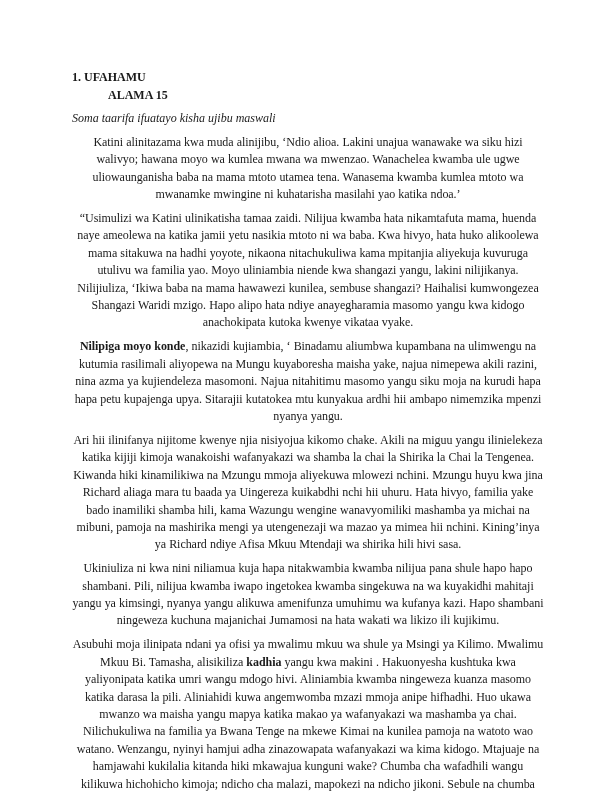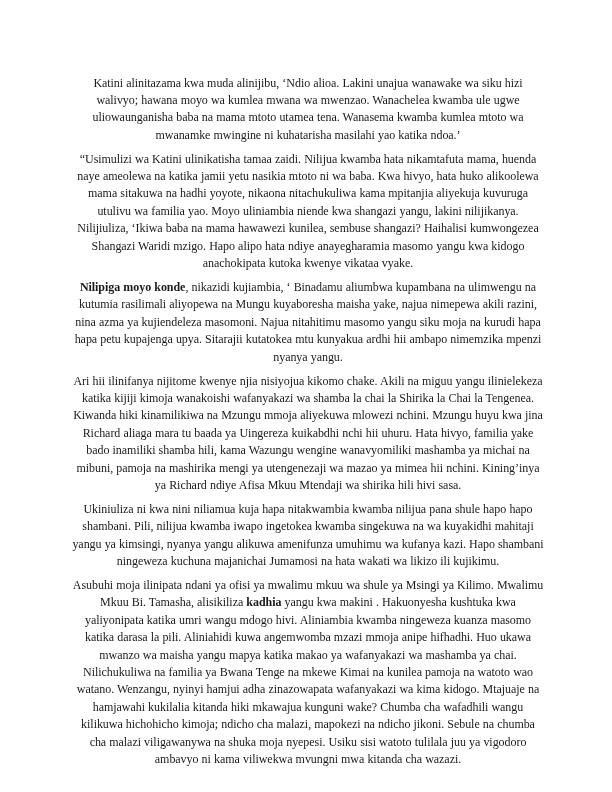--- a/index.html
+++ b/index.html
@@ -50,6 +50,7 @@
 <body>
 
 <div class="page">
+  <div class="heading">1. UFAHAMU</div>
 
   <p class="para">Katini alinitazama kwa muda alinijibu, ‘Ndio alioa. Lakini unajua wanawake wa siku hizi walivyo; hawana moyo wa kumlea mwana wa mwenzao. Wanachelea kwamba ule ugwe uliowaunganisha baba na mama mtoto utamea tena. Wanasema kwamba kumlea mtoto wa mwanamke mwingine ni kuhatarisha masilahi yao katika ndoa.’</p>
 

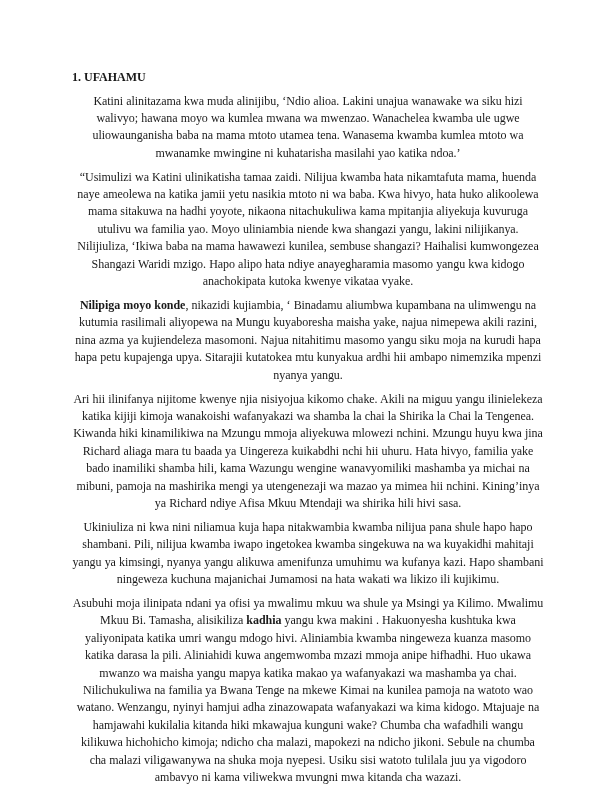--- a/index.html
+++ b/index.html
@@ -51,6 +51,7 @@
 
 <div class="page">
   <div class="heading">1. UFAHAMU</div>
+  <div class="heading sub">ALAMA 15</div>
 
   <p class="para">Katini alinitazama kwa muda alinijibu, ‘Ndio alioa. Lakini unajua wanawake wa siku hizi walivyo; hawana moyo wa kumlea mwana wa mwenzao. Wanachelea kwamba ule ugwe uliowaunganisha baba na mama mtoto utamea tena. Wanasema kwamba kumlea mtoto wa mwanamke mwingine ni kuhatarisha masilahi yao katika ndoa.’</p>
 

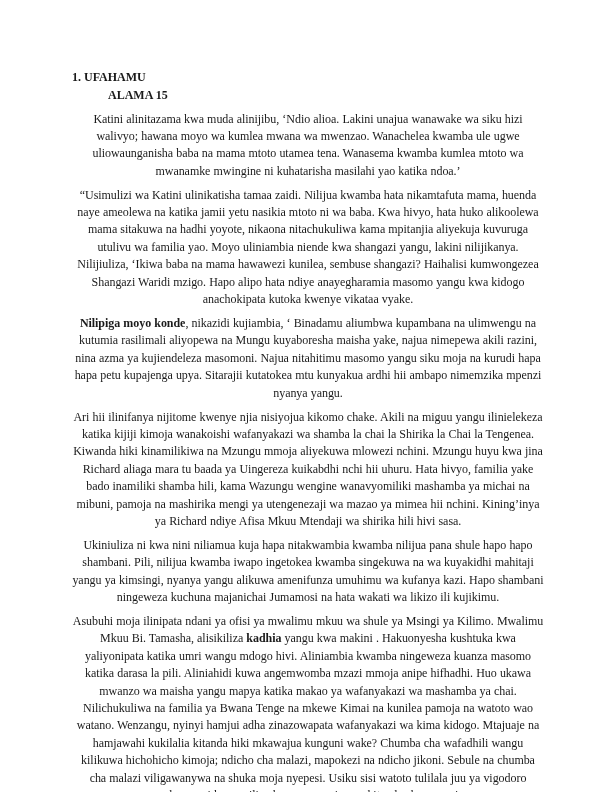--- a/index.html
+++ b/index.html
@@ -52,6 +52,7 @@
 <div class="page">
   <div class="heading">1. UFAHAMU</div>
   <div class="heading sub">ALAMA 15</div>
+  <p class="instruction">Soma taarifa ifuatayo kisha ujibu maswali</p>
 
   <p class="para">Katini alinitazama kwa muda alinijibu, ‘Ndio alioa. Lakini unajua wanawake wa siku hizi walivyo; hawana moyo wa kumlea mwana wa mwenzao. Wanachelea kwamba ule ugwe uliowaunganisha baba na mama mtoto utamea tena. Wanasema kwamba kumlea mtoto wa mwanamke mwingine ni kuhatarisha masilahi yao katika ndoa.’</p>
 

